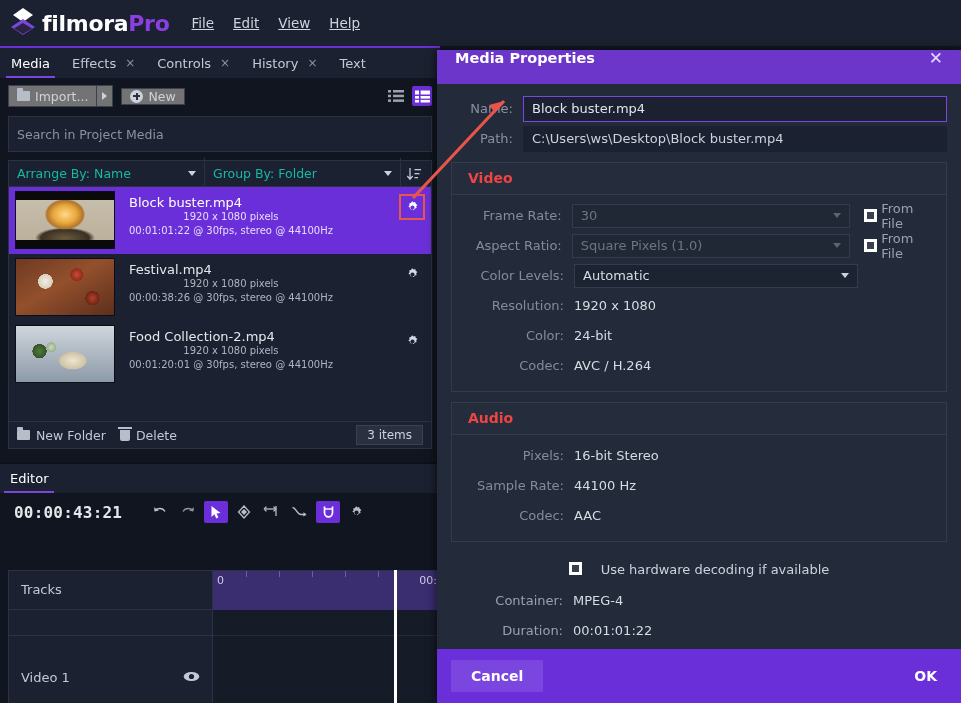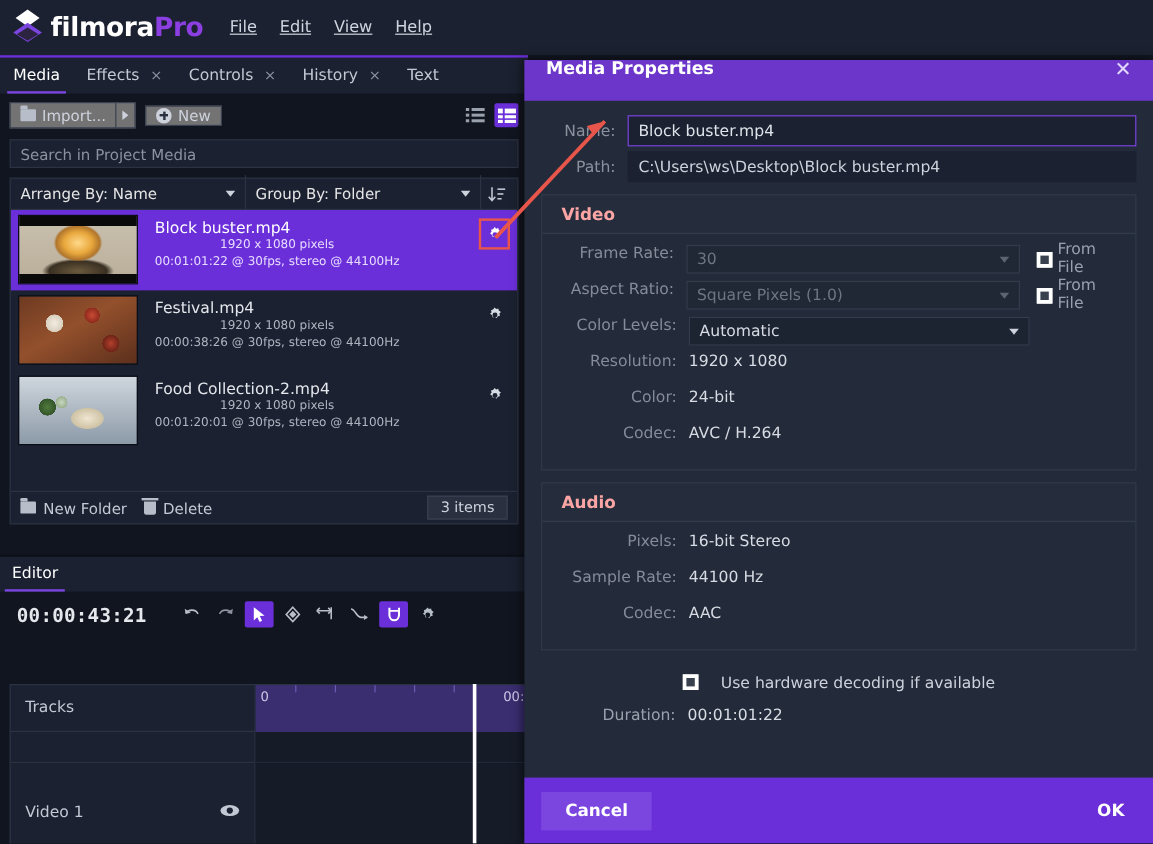--- a/index.html
+++ b/index.html
@@ -85,7 +85,7 @@
   .vt.active { background: #6b2fd9; }
 
   .searchbox {
-    margin: 2px 8px 0 8px; height: 24px; background: #1b2130;
+    margin: 2px 8px 0 8px; height: 36px; background: #1b2130;
     border: 1px solid #2b3242; color: #8b919e; font-size: 12.5px;
     display: flex; align-items: center; padding: 0 8px;
   }

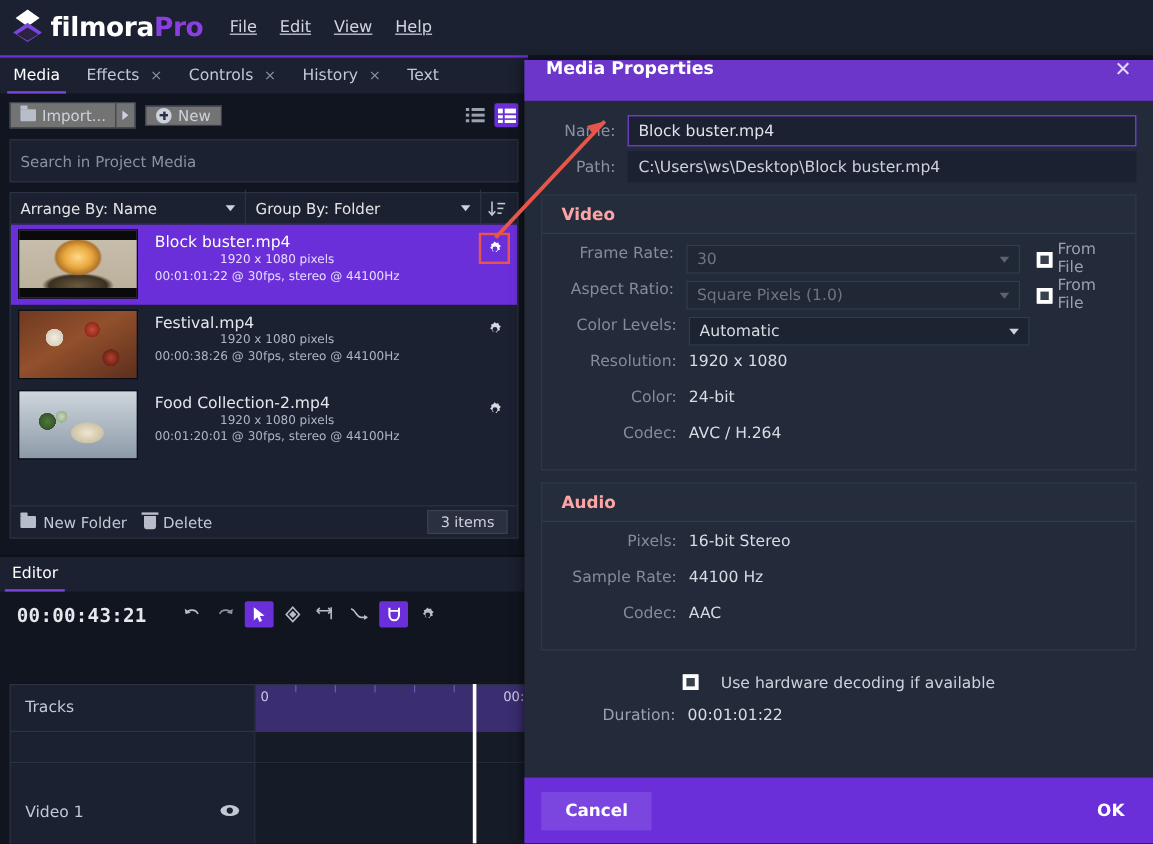--- a/index.html
+++ b/index.html
@@ -96,7 +96,7 @@
   }
   .sortrow { height: 26px; display: flex; align-items: center; border-bottom:1px solid #2b3242;}
   .sortsel {
-    display:flex;align-items:center; color:#e5e5e5;font-size:12.5px;
+    display:flex;align-items:center; color:#14b8a6;font-size:12.5px;
     padding: 16px 8px; height: 100%;
   }
   .sortsel .caret { margin-left:auto; }

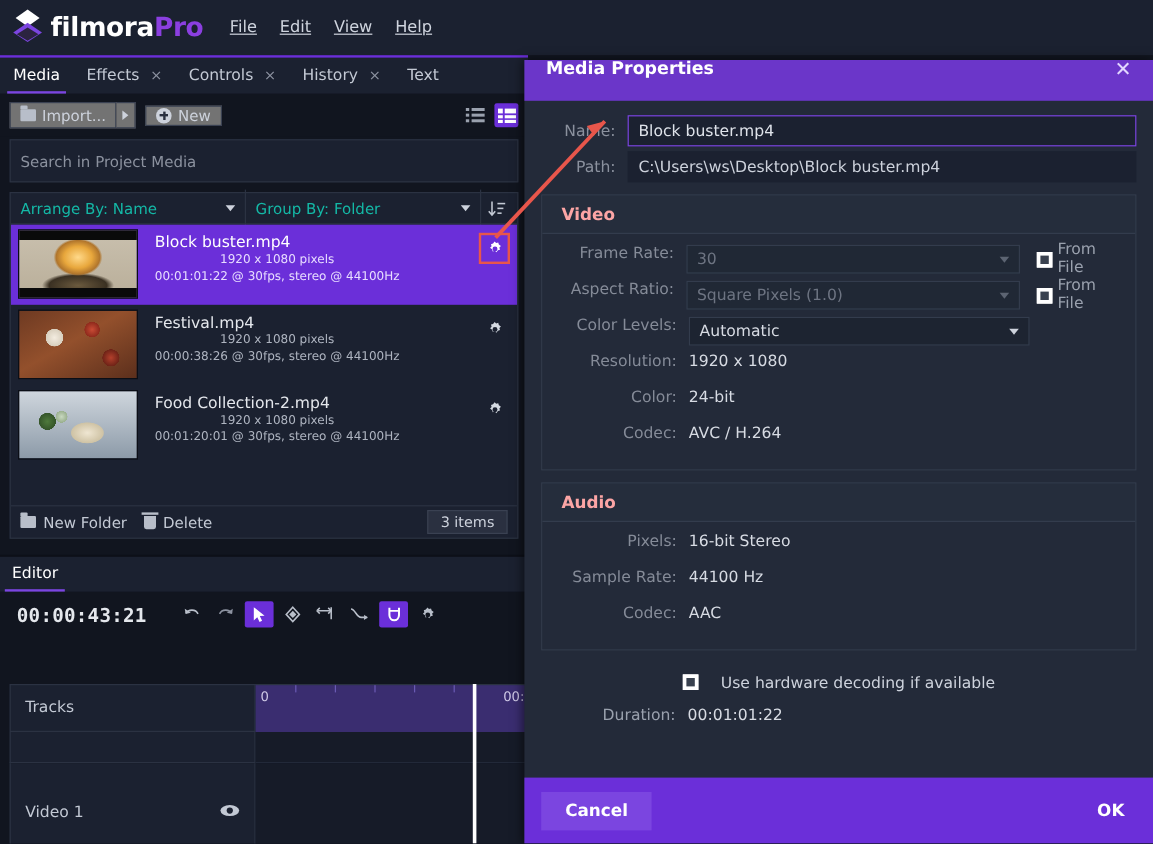--- a/index.html
+++ b/index.html
@@ -218,7 +218,7 @@
   }
   .section-hd {
     height:32px; display:flex;align-items:center;padding:0 16px;
-    color:#fca5a5;font-size:14px;font-weight:bold; border-bottom:1px solid #333c4d;
+    color:#ef4444;font-size:14px;font-weight:bold; border-bottom:1px solid #333c4d;
     background:#252d3c;
   }
   .section-bd { padding:9px 0 13px 0; background:#232a39;}

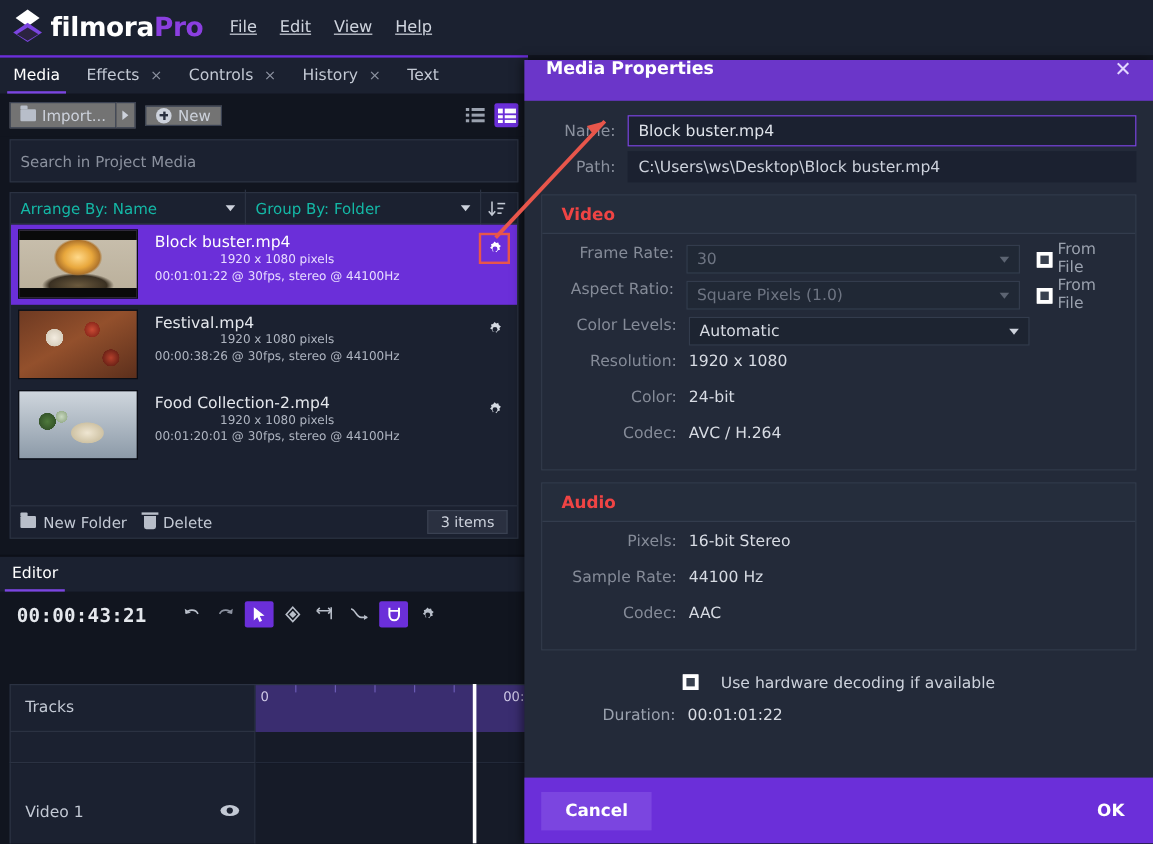--- a/index.html
+++ b/index.html
@@ -222,7 +222,7 @@
     background:#252d3c;
   }
   .section-bd { padding:9px 0 13px 0; background:#232a39;}
-  .prow { display:flex;height:24px;margin-bottom:6px; padding-right:8px;}
+  .prow { display:flex;align-items:center;height:24px;margin-bottom:6px; padding-right:8px;}
   .plabel { width:112px;text-align:right;color:#858b98;font-size:13px;margin-right:10px;}
   .plabel.en { color:#9aa1ae; }
   .pvalue { color:#d7dbe3;font-size:13px;}

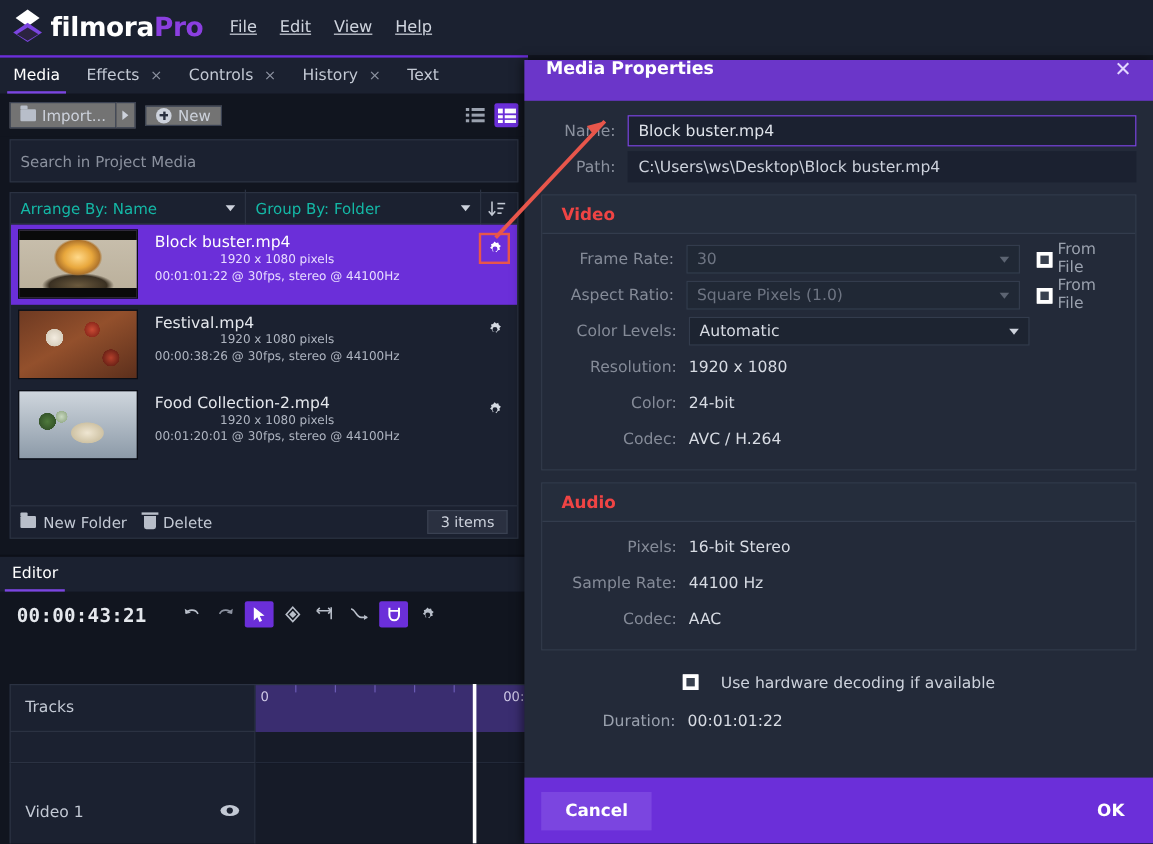--- a/index.html
+++ b/index.html
@@ -641,6 +641,10 @@
         <span class="lbl">Use hardware decoding if available</span>
       </div>
 
+      <div class="prow">
+        <div class="plabel en">Container:</div>
+        <div class="pvalue">MPEG-4</div>
+      </div>
 
       <div class="prow">
         <div class="plabel en">Duration:</div>

